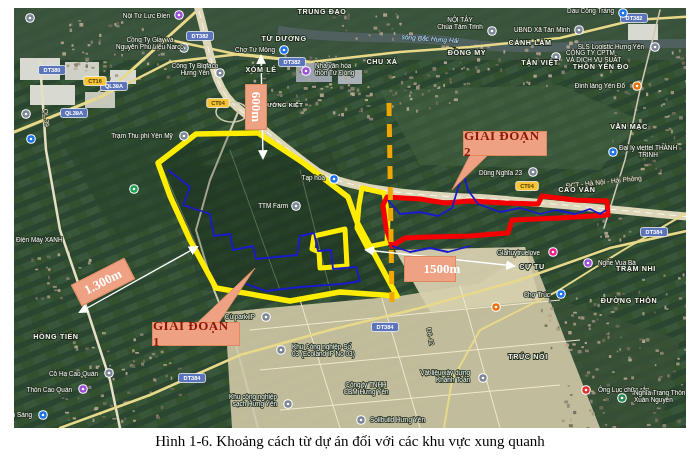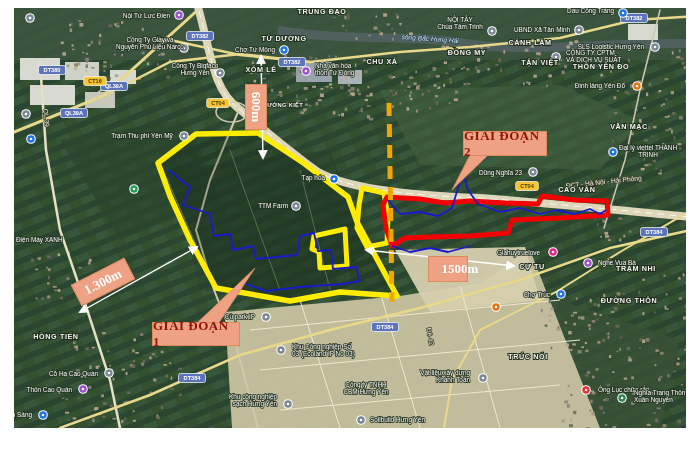--- a/index.html
+++ b/index.html
@@ -1026,7 +1026,7 @@
 
 <div class="ann measure" style="left: 233px; top: 96px; width: 46px; height: 22px; transform: rotate(90deg);">600m</div>
     <div class="ann measure" style="left: 73px; top: 270px; width: 60px; height: 24px; transform: rotate(-27deg);">1.300m</div>
-    <div class="ann measure" style="left: 428px; top: 256px; width: 40px; height: 26px; padding-left: 24px;">1500m</div>
+    <div class="ann measure" style="left: 404px; top: 256px; width: 52px; height: 26px; padding-left: 24px;">1500m</div>
     <div class="ann callout" style="left: 152px; top: 322px; width: 88px; height: 24px;">GIAI ĐOẠN 1</div>
     <div class="ann callout" style="left: 463px; top: 131px; width: 84px; height: 25px;">GIAI ĐOẠN 2</div>
   </div>

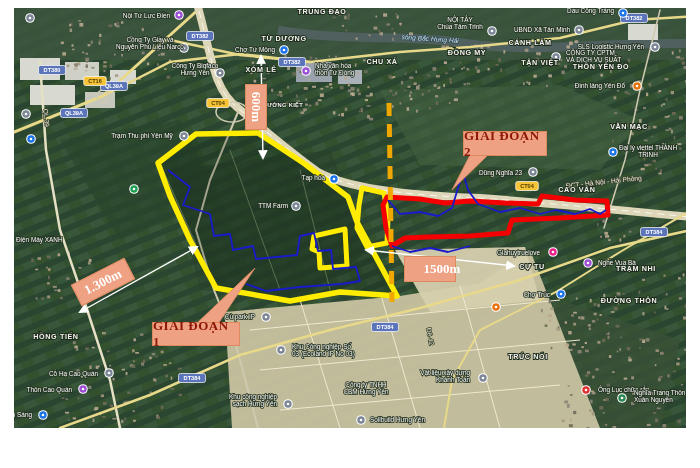--- a/index.html
+++ b/index.html
@@ -1024,6 +1024,7 @@
     </svg>
   </div>
 
+  <div class="caption">Hình 1-6. Khoảng cách từ dự án đối với các khu vực xung quanh</div>
 <div class="ann measure" style="left: 233px; top: 96px; width: 46px; height: 22px; transform: rotate(90deg);">600m</div>
     <div class="ann measure" style="left: 73px; top: 270px; width: 60px; height: 24px; transform: rotate(-27deg);">1.300m</div>
     <div class="ann measure" style="left: 404px; top: 256px; width: 52px; height: 26px; padding-left: 24px;">1500m</div>

